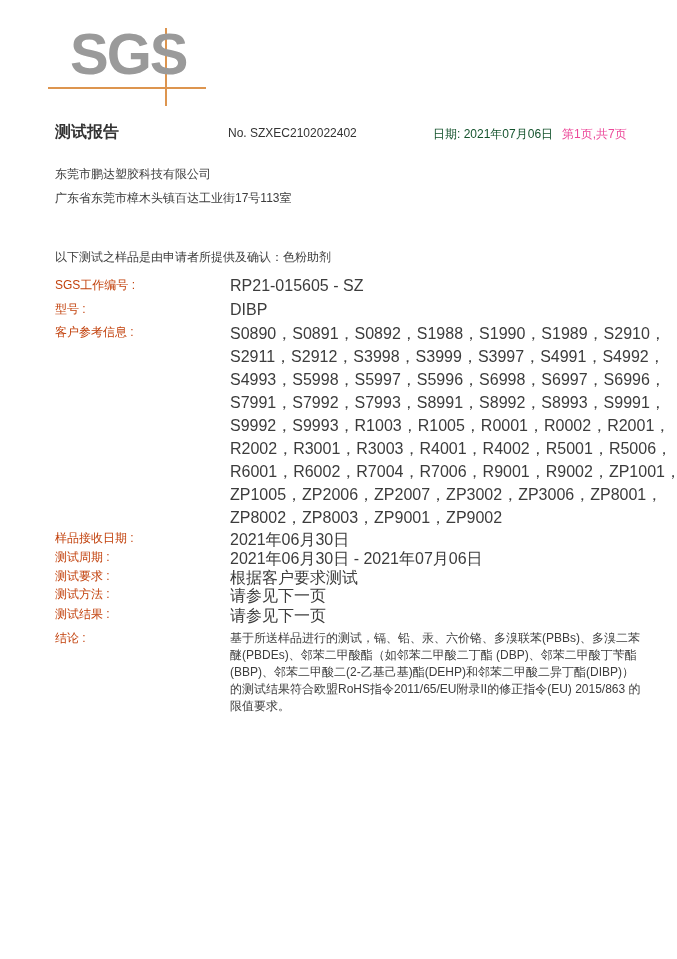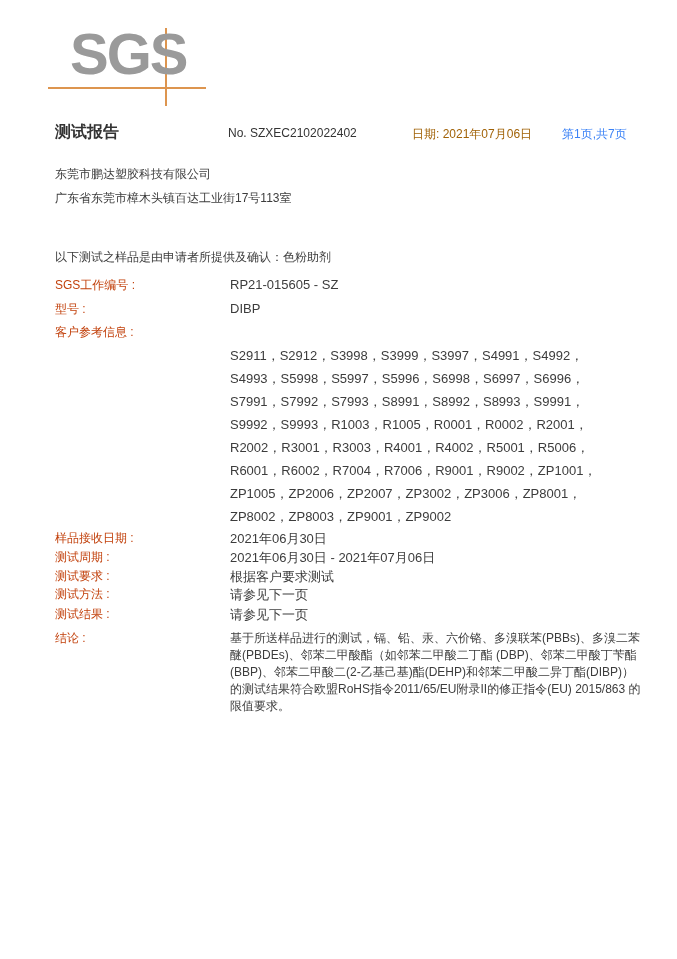--- a/index.html
+++ b/index.html
@@ -18,7 +18,7 @@
   
   .hdr-title{position:absolute;left:55px;top:122px;font-size:16px;font-weight:bold;color:#333;}
   .hdr-no{position:absolute;left:228px;top:126px;font-size:12px;color:#333;text-align:right;}
-  .hdr-date{position:absolute;left:412px;top:126px;font-size:12px;color:#a16207;}
+  .hdr-date{position:absolute;left:433px;top:126px;font-size:12px;color:#14532d;}
   .hdr-page{position:absolute;left:562px;top:126px;font-size:12px;color:#3b82f6;}
   
   .appl-company{position:absolute;left:55px;top:166px;font-size:12px;color:#3c3c3c;}

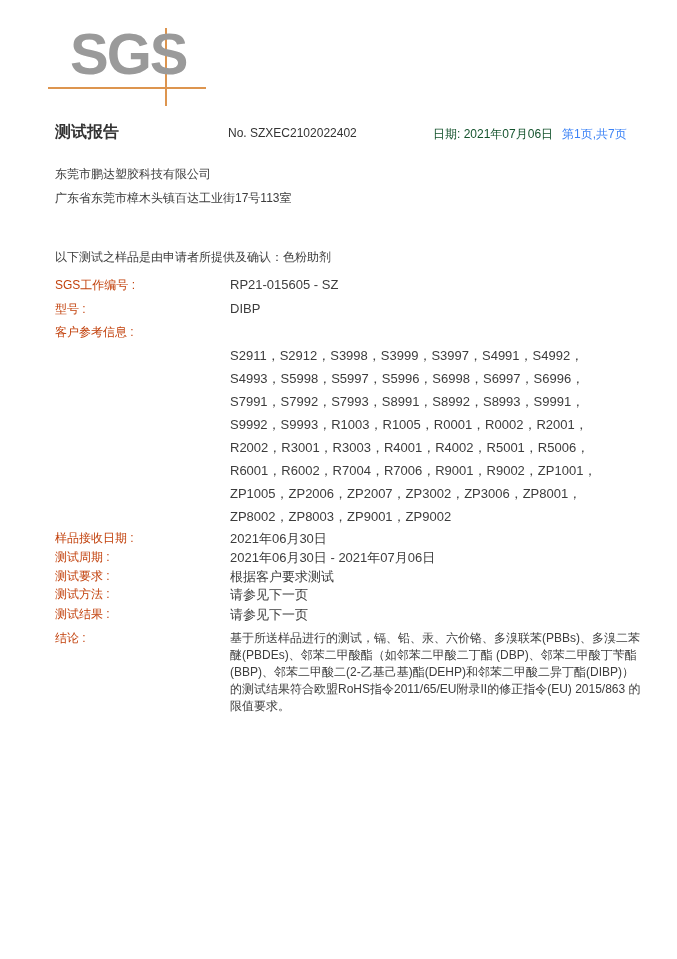--- a/index.html
+++ b/index.html
@@ -19,7 +19,7 @@
   .hdr-title{position:absolute;left:55px;top:122px;font-size:16px;font-weight:bold;color:#333;}
   .hdr-no{position:absolute;left:228px;top:126px;font-size:12px;color:#333;text-align:right;}
   .hdr-date{position:absolute;left:433px;top:126px;font-size:12px;color:#14532d;}
-  .hdr-page{position:absolute;left:562px;top:126px;font-size:12px;color:#3b82f6;}
+  .hdr-page{position:absolute;left:562px;top:126px;font-size:12px;color:#ec4899;}
   
   .appl-company{position:absolute;left:55px;top:166px;font-size:12px;color:#3c3c3c;}
   .appl-address{position:absolute;left:55px;top:190px;font-size:12px;color:#3c3c3c;}

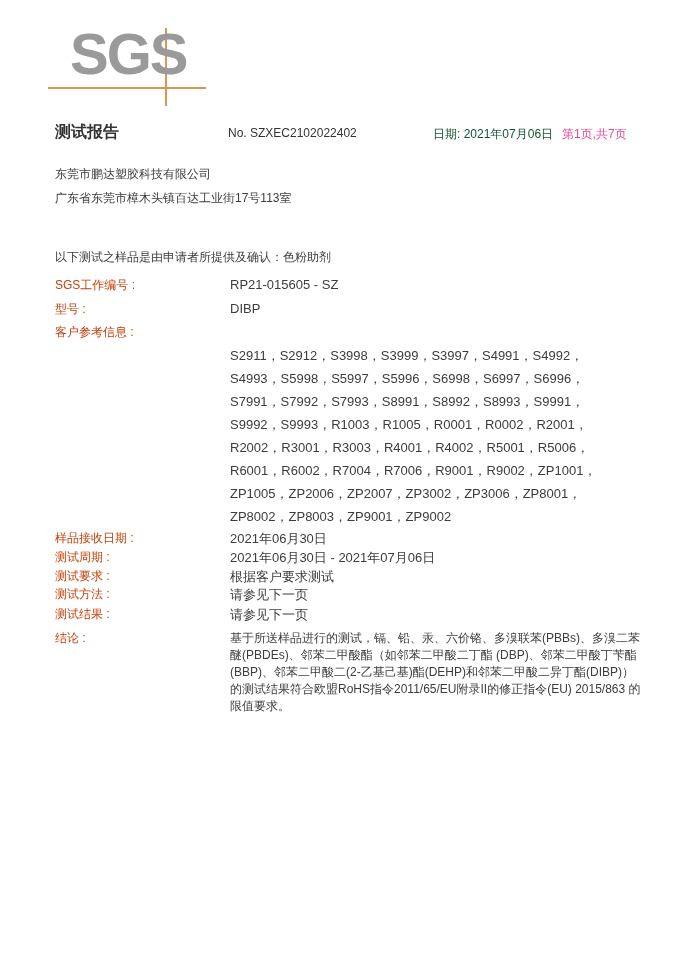--- a/index.html
+++ b/index.html
@@ -26,7 +26,7 @@
   .intro{position:absolute;left:55px;top:249px;font-size:12px;color:#3c3c3c;}
   
   .flabel{position:absolute;left:55px;font-size:12px;color:#c2410c;white-space:nowrap;}
-  .fvalue{position:absolute;left:230px;font-size:13px;color:#3c3c3c;white-space:nowrap;}
+  .fvalue{position:absolute;left:230px;font-size:16px;color:#3c3c3c;white-space:nowrap;}
   .fvalue-block{position:absolute;left:230px;width:414px;font-size:12px;color:#3c3c3c;line-height:17px;white-space:normal;}
   
   .disclaimer{

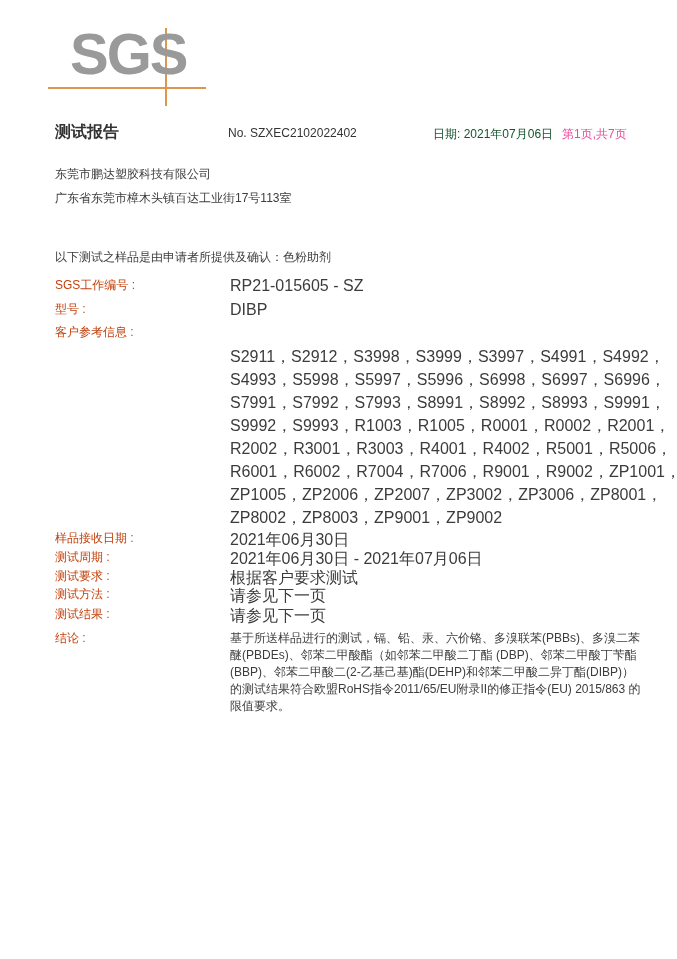--- a/index.html
+++ b/index.html
@@ -76,6 +76,7 @@
   <div class="fvalue" style="top:301px">DIBP</div>
 
   <div class="flabel" style="top:324px">客户参考信息 :</div>
+  <div class="fvalue" style="top:324px">S0890，S0891，S0892，S1988，S1990，S1989，S2910，</div>
   <div class="fvalue" style="top:347px">S2911，S2912，S3998，S3999，S3997，S4991，S4992，</div>
   <div class="fvalue" style="top:370px">S4993，S5998，S5997，S5996，S6998，S6997，S6996，</div>
   <div class="fvalue" style="top:393px">S7991，S7992，S7993，S8991，S8992，S8993，S9991，</div>

